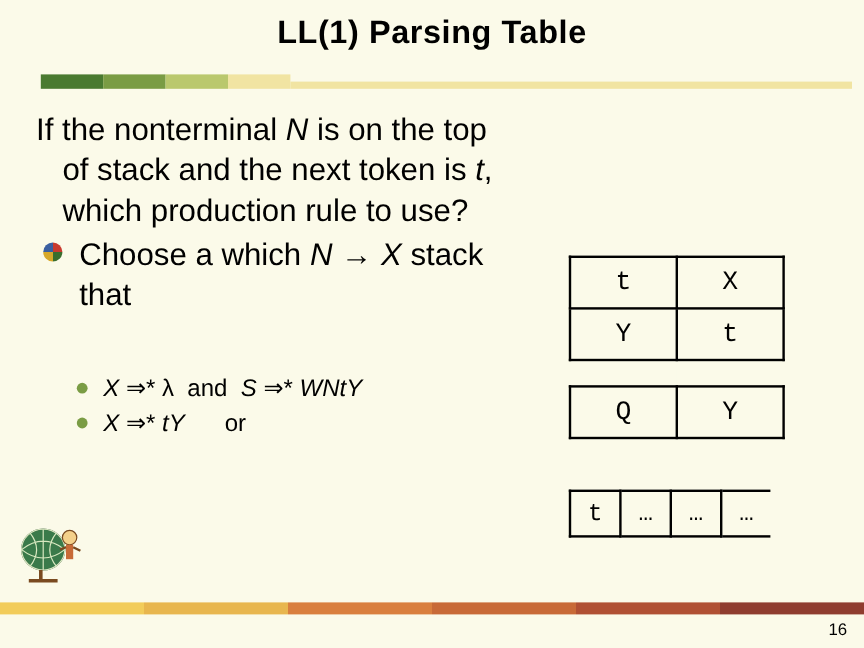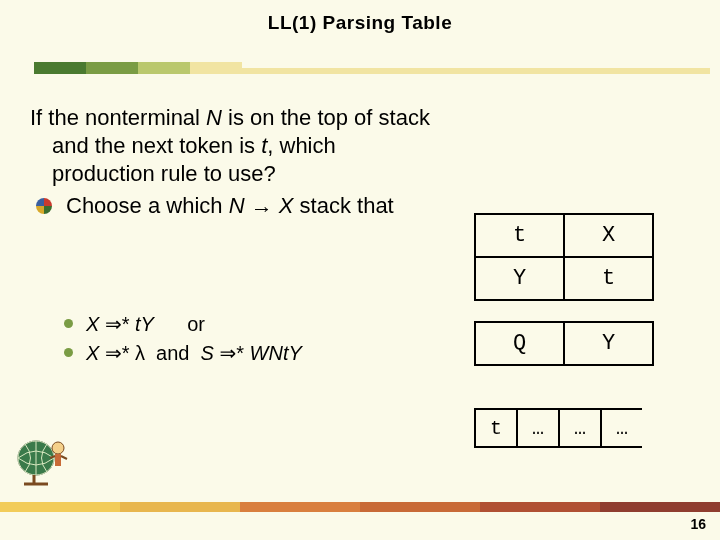--- a/index.html
+++ b/index.html
@@ -4,7 +4,7 @@
 <style>
   html,body{margin:0;padding:0}
   body{width:720px;height:540px;background:#fbfae9;font-family:Verdana,Geneva,sans-serif;position:relative;overflow:hidden}
-  .title{font-family:"Arial Black",Arial,sans-serif;font-weight:900;font-size:19px;text-align:center;padding-top:12px;letter-spacing:.5px}
+  .title{font-family:"Arial Black",Arial,sans-serif;font-weight:900;font-size:27px;text-align:center;padding-top:12px;letter-spacing:.5px}
   .rule{position:absolute;top:62px;left:34px;right:10px;height:14px}
   .rule .seg{position:absolute;top:0;height:12px}
   .rule .s1{left:0;width:52px;background:#4a7a30}

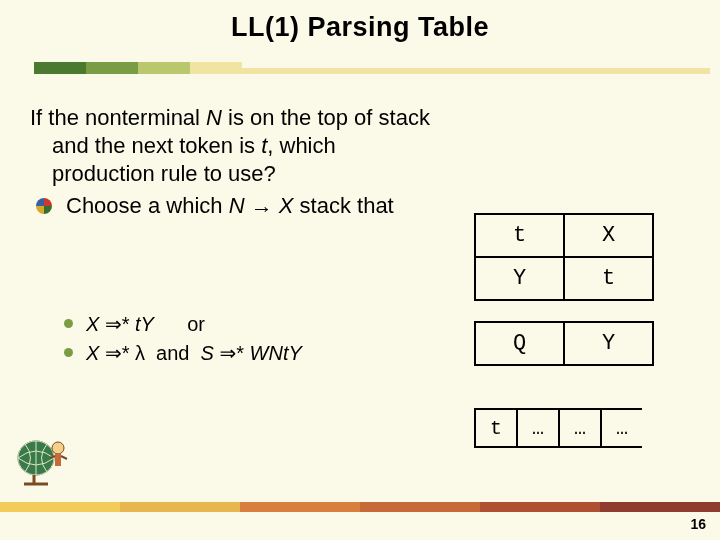--- a/index.html
+++ b/index.html
@@ -12,7 +12,7 @@
   .rule .s3{left:104px;width:52px;background:#bac86d}
   .rule .s4{left:156px;width:52px;background:#f1e4a2}
   .rule .s5{left:208px;right:0;height:6px;top:6px;background:#f1e4a2}
-  .content{position:absolute;top:104px;left:30px;width:400px;font-size:22px;line-height:1.28}
+  .content{position:absolute;top:92px;left:30px;width:400px;font-size:26px;line-height:1.28}
   .content .intro{padding-left:22px;text-indent:-22px;margin-bottom:4px}
   .content .choose{position:relative;padding-left:36px;margin-top:2px}
   .pie{position:absolute;left:6px;top:6px;width:16px;height:16px;border-radius:50%;

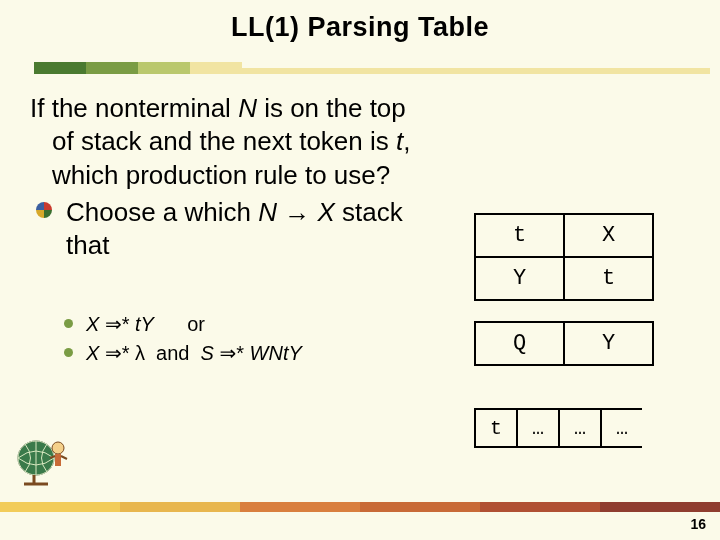--- a/index.html
+++ b/index.html
@@ -62,11 +62,11 @@
 <div class="sub">
   <div class="row">
     <span class="dot"></span>
-    <span class="i">X</span><span class="arrow"> ⇒* </span><span class="i">tY</span><span style="white-space:pre">      or</span>
+    <span class="i">X</span><span class="arrow"> ⇒* </span><span>λ</span><span style="white-space:pre">  and  </span><span class="i">S</span><span class="arrow"> ⇒* </span><span class="i">WNtY</span>
   </div>
   <div class="row">
     <span class="dot"></span>
-    <span class="i">X</span><span class="arrow"> ⇒* </span><span>λ</span><span style="white-space:pre">  and  </span><span class="i">S</span><span class="arrow"> ⇒* </span><span class="i">WNtY</span>
+    <span class="i">X</span><span class="arrow"> ⇒* </span><span class="i">tY</span><span style="white-space:pre">      or</span>
   </div>
 </div>
 

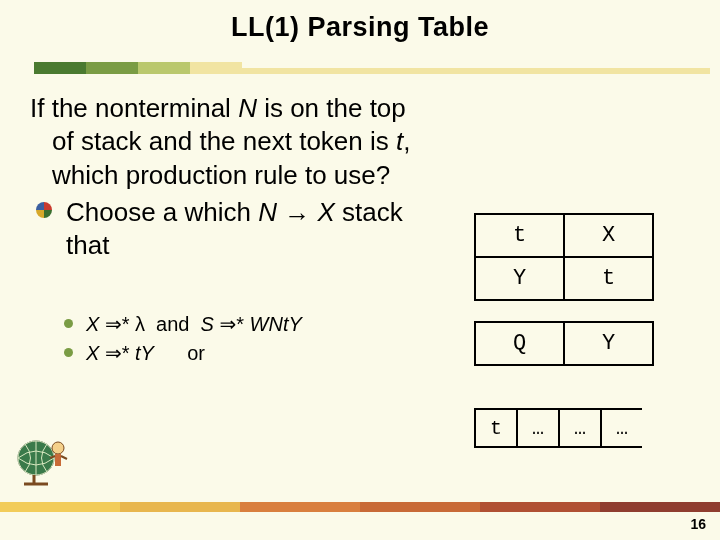--- a/index.html
+++ b/index.html
@@ -34,7 +34,7 @@
   .footer{position:absolute;left:0;right:0;bottom:28px;height:10px;display:flex}
   .footer div{flex:1}
   .f1{background:#f2cc5a}.f2{background:#e8b64e}.f3{background:#d97f3e}.f4{background:#c86a37}.f5{background:#b05033}.f6{background:#8f3d2f}
-  .pagenum{position:absolute;right:14px;bottom:8px;font-weight:bold;font-size:14px}
+  .pagenum{position:absolute;right:14px;bottom:8px;font-weight:normal;font-size:14px}
 </style>
 </head>
 <body>

